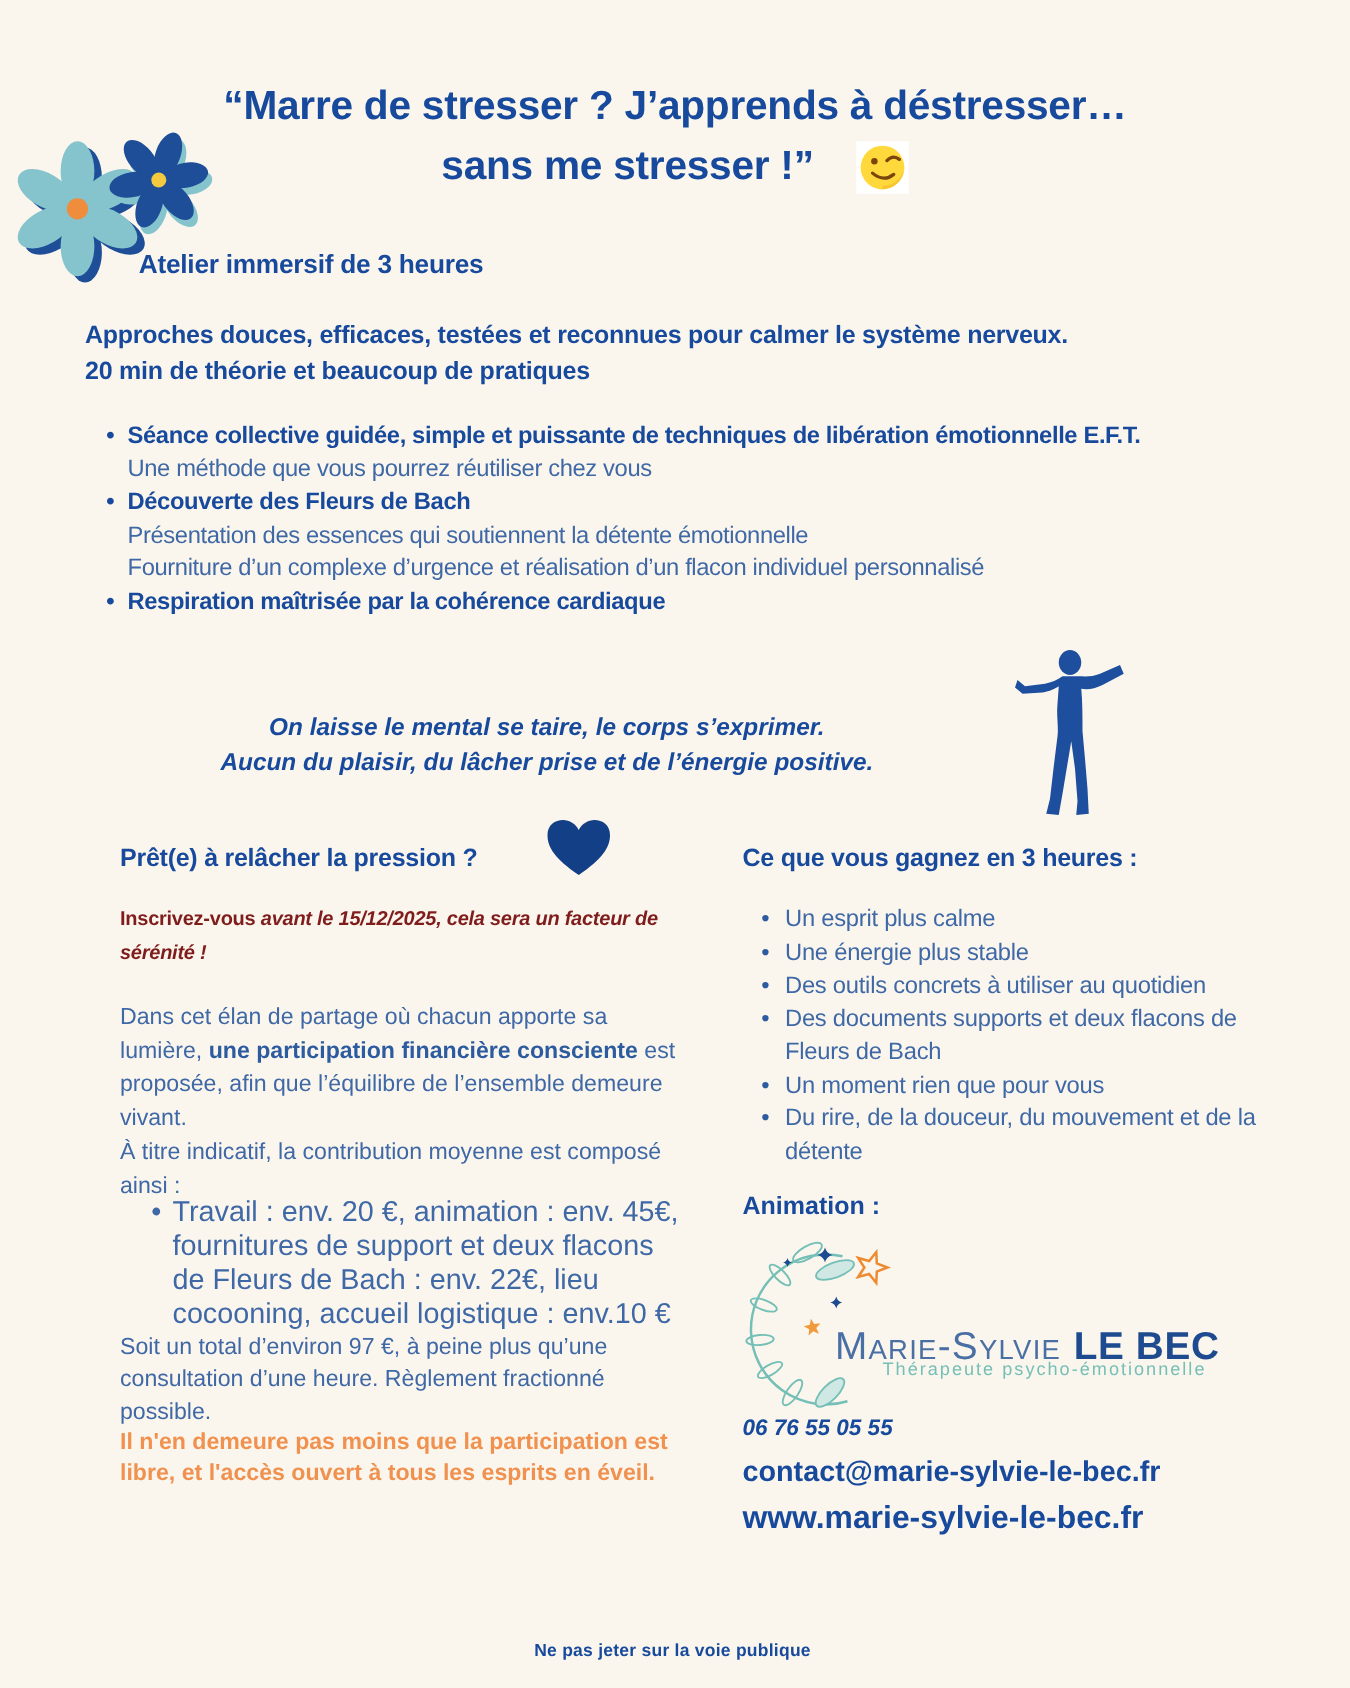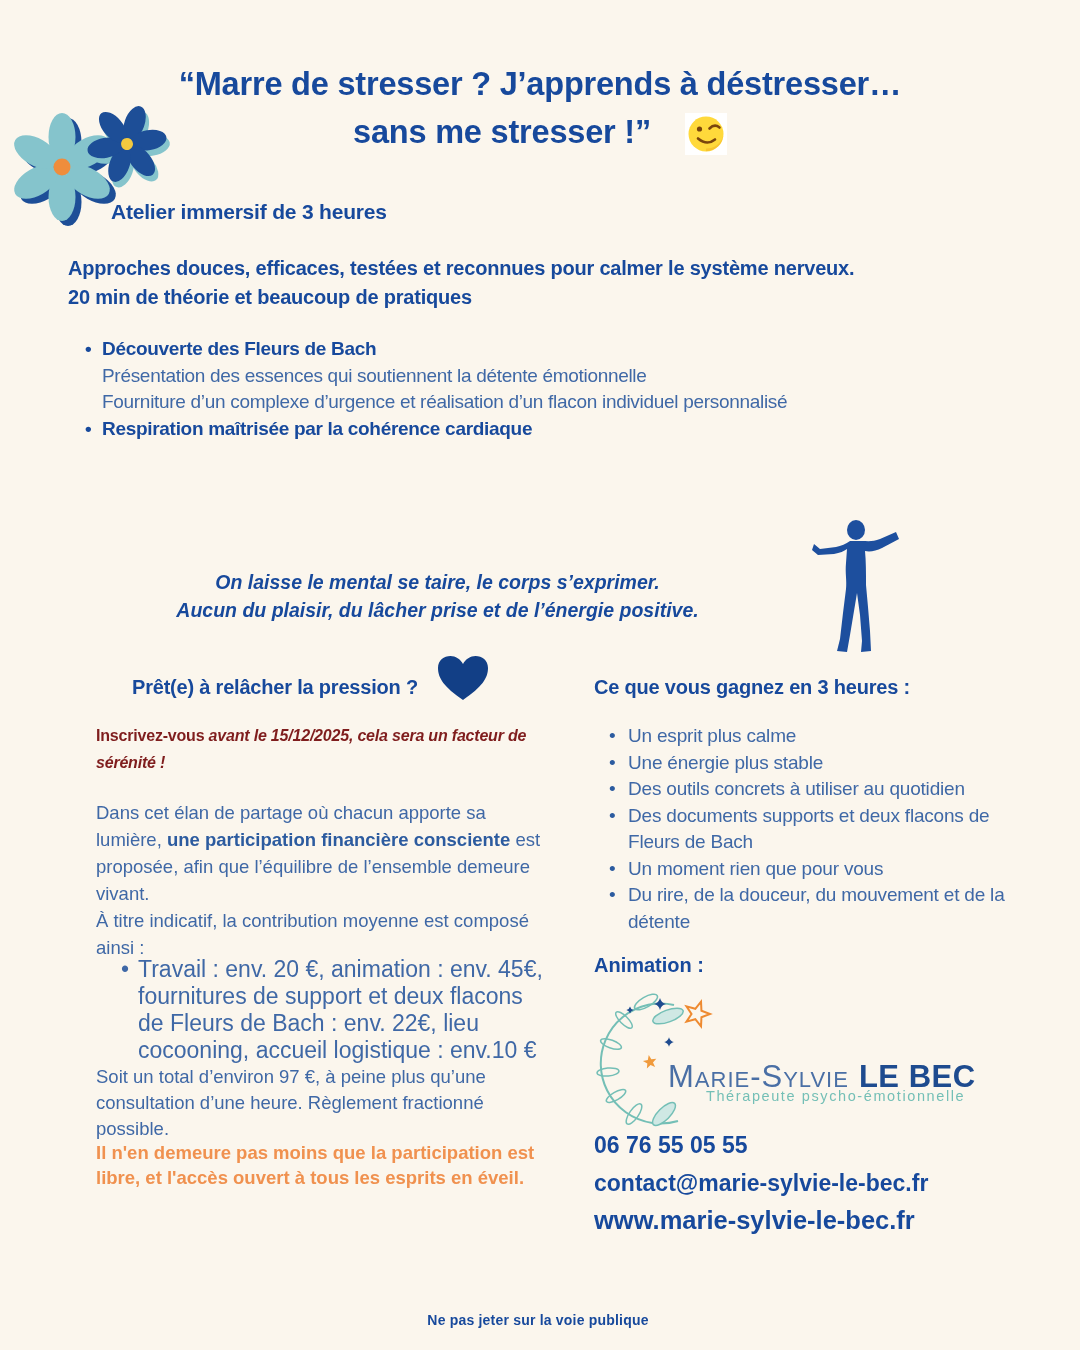--- a/index.html
+++ b/index.html
@@ -139,6 +139,10 @@
   </div>
 
   <div class="mlist">
+    <div class="mli">
+      <div class="mli-t">Séance collective guidée, simple et puissante de techniques de libération émotionnelle E.F.T.</div>
+      <div class="mli-s">Une méthode que vous pourrez réutiliser chez vous</div>
+    </div>
     <div class="mli">
       <div class="mli-t">Découverte des Fleurs de Bach</div>
       <div class="mli-s">Présentation des essences qui soutiennent la détente émotionnelle</div>

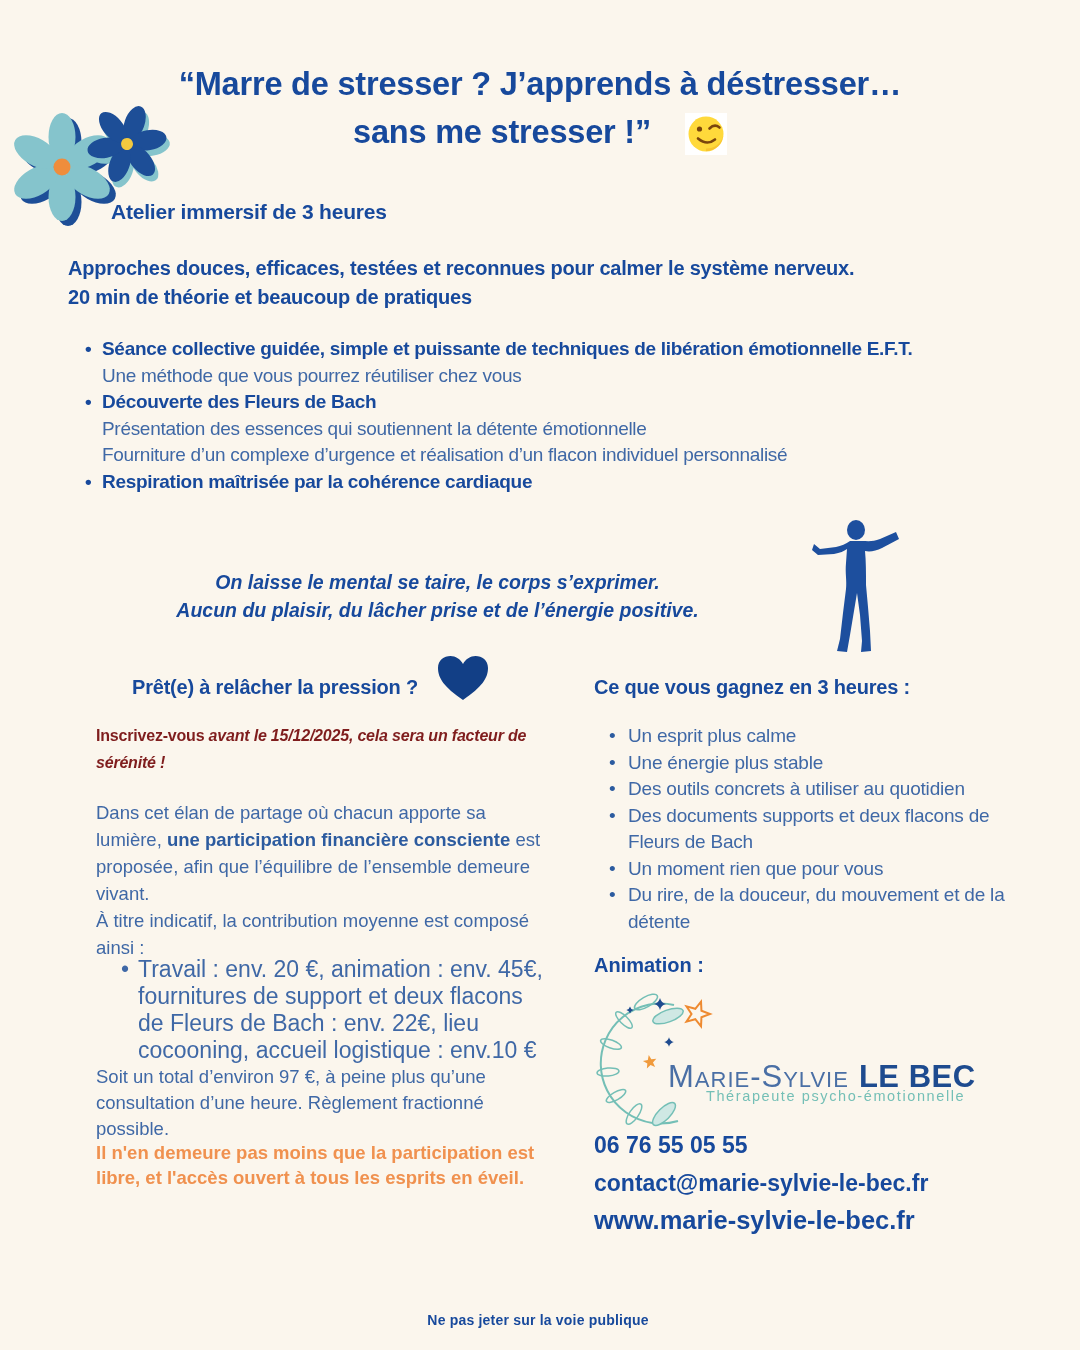--- a/index.html
+++ b/index.html
@@ -43,7 +43,7 @@
   .leftcol{position:absolute;left:96px;top:0;width:455px;height:1350px;}
   .rightcol{position:absolute;left:594px;top:0;width:432px;height:1350px;}
   .colhead{position:absolute;font-size:20px;font-weight:bold;letter-spacing:-0.2px;color:var(--navy);}
-  .lc-head{top:676px;left:0;margin-left:36px;}
+  .lc-head{top:676px;left:0;}
   .heart{position:absolute;left:340px;top:654px;}
   .signup{position:absolute;top:722px;left:0;width:455px;font-size:16px;font-weight:bold;line-height:27px;letter-spacing:-0.2px;color:#7f1d1d;}
   .signup .it{font-style:italic;}

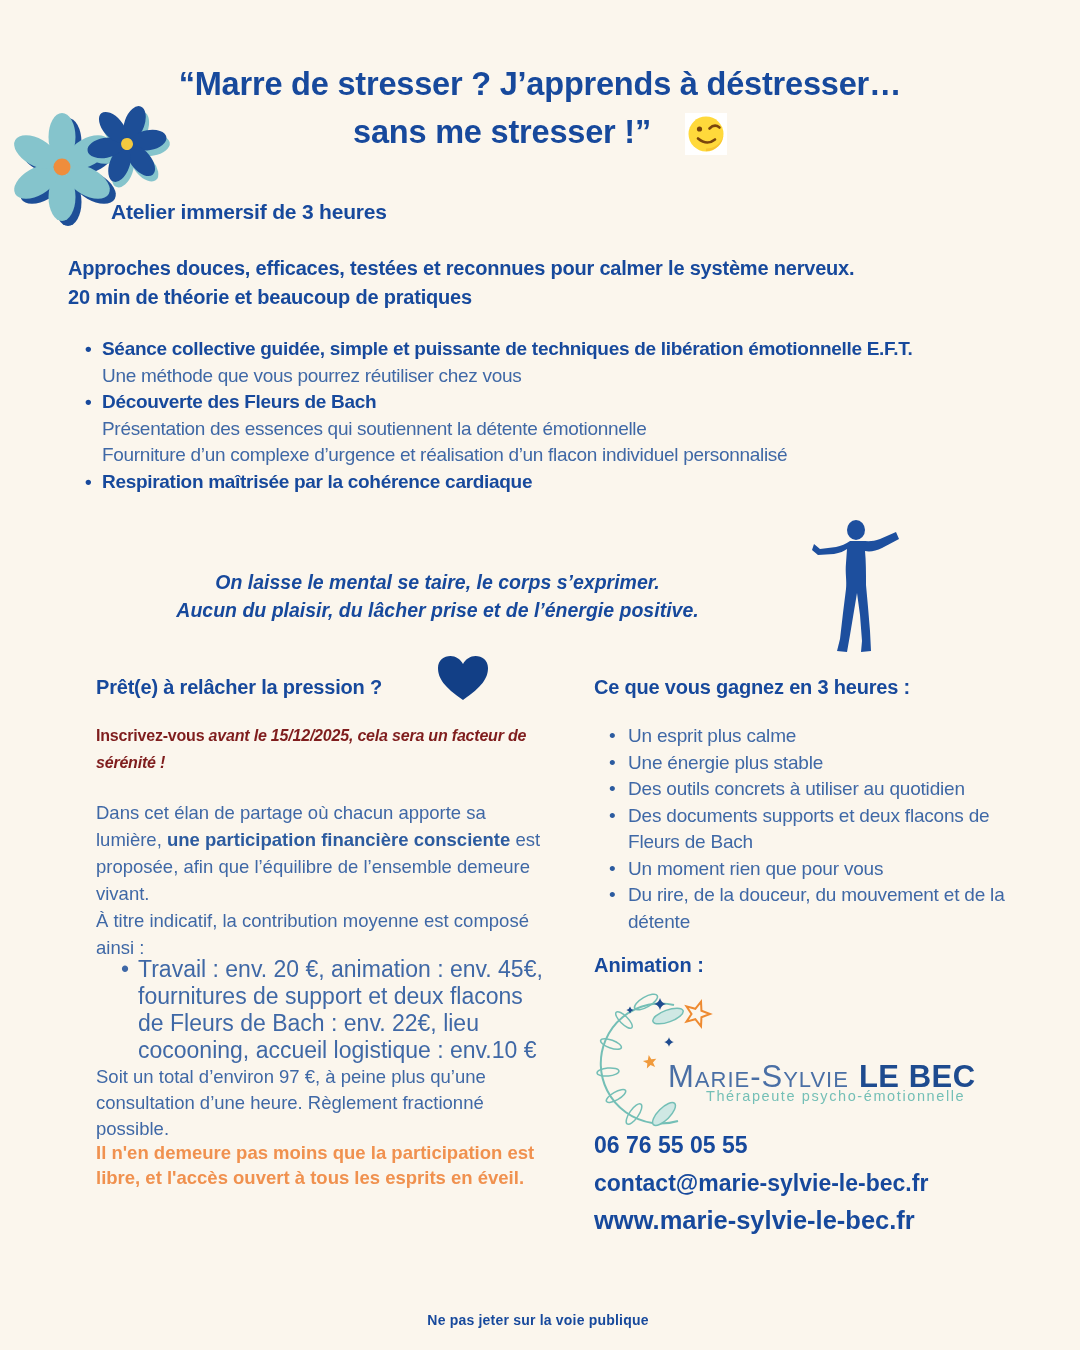--- a/index.html
+++ b/index.html
@@ -67,7 +67,7 @@
   .logo-tag{position:absolute;left:112px;top:106px;font-size:14.5px;letter-spacing:1.6px;color:var(--teal);}
   
   .contact{position:absolute;top:1132px;left:0;color:var(--navy);}
-  .c-phone{font-size:23px;font-weight:bold;}
+  .c-phone{font-size:18px;font-weight:bold;font-style:italic;}
   .c-email{font-size:23px;font-weight:bold;margin-top:11px;}
   .c-site{font-size:25.5px;font-weight:bold;margin-top:9px;}
   

